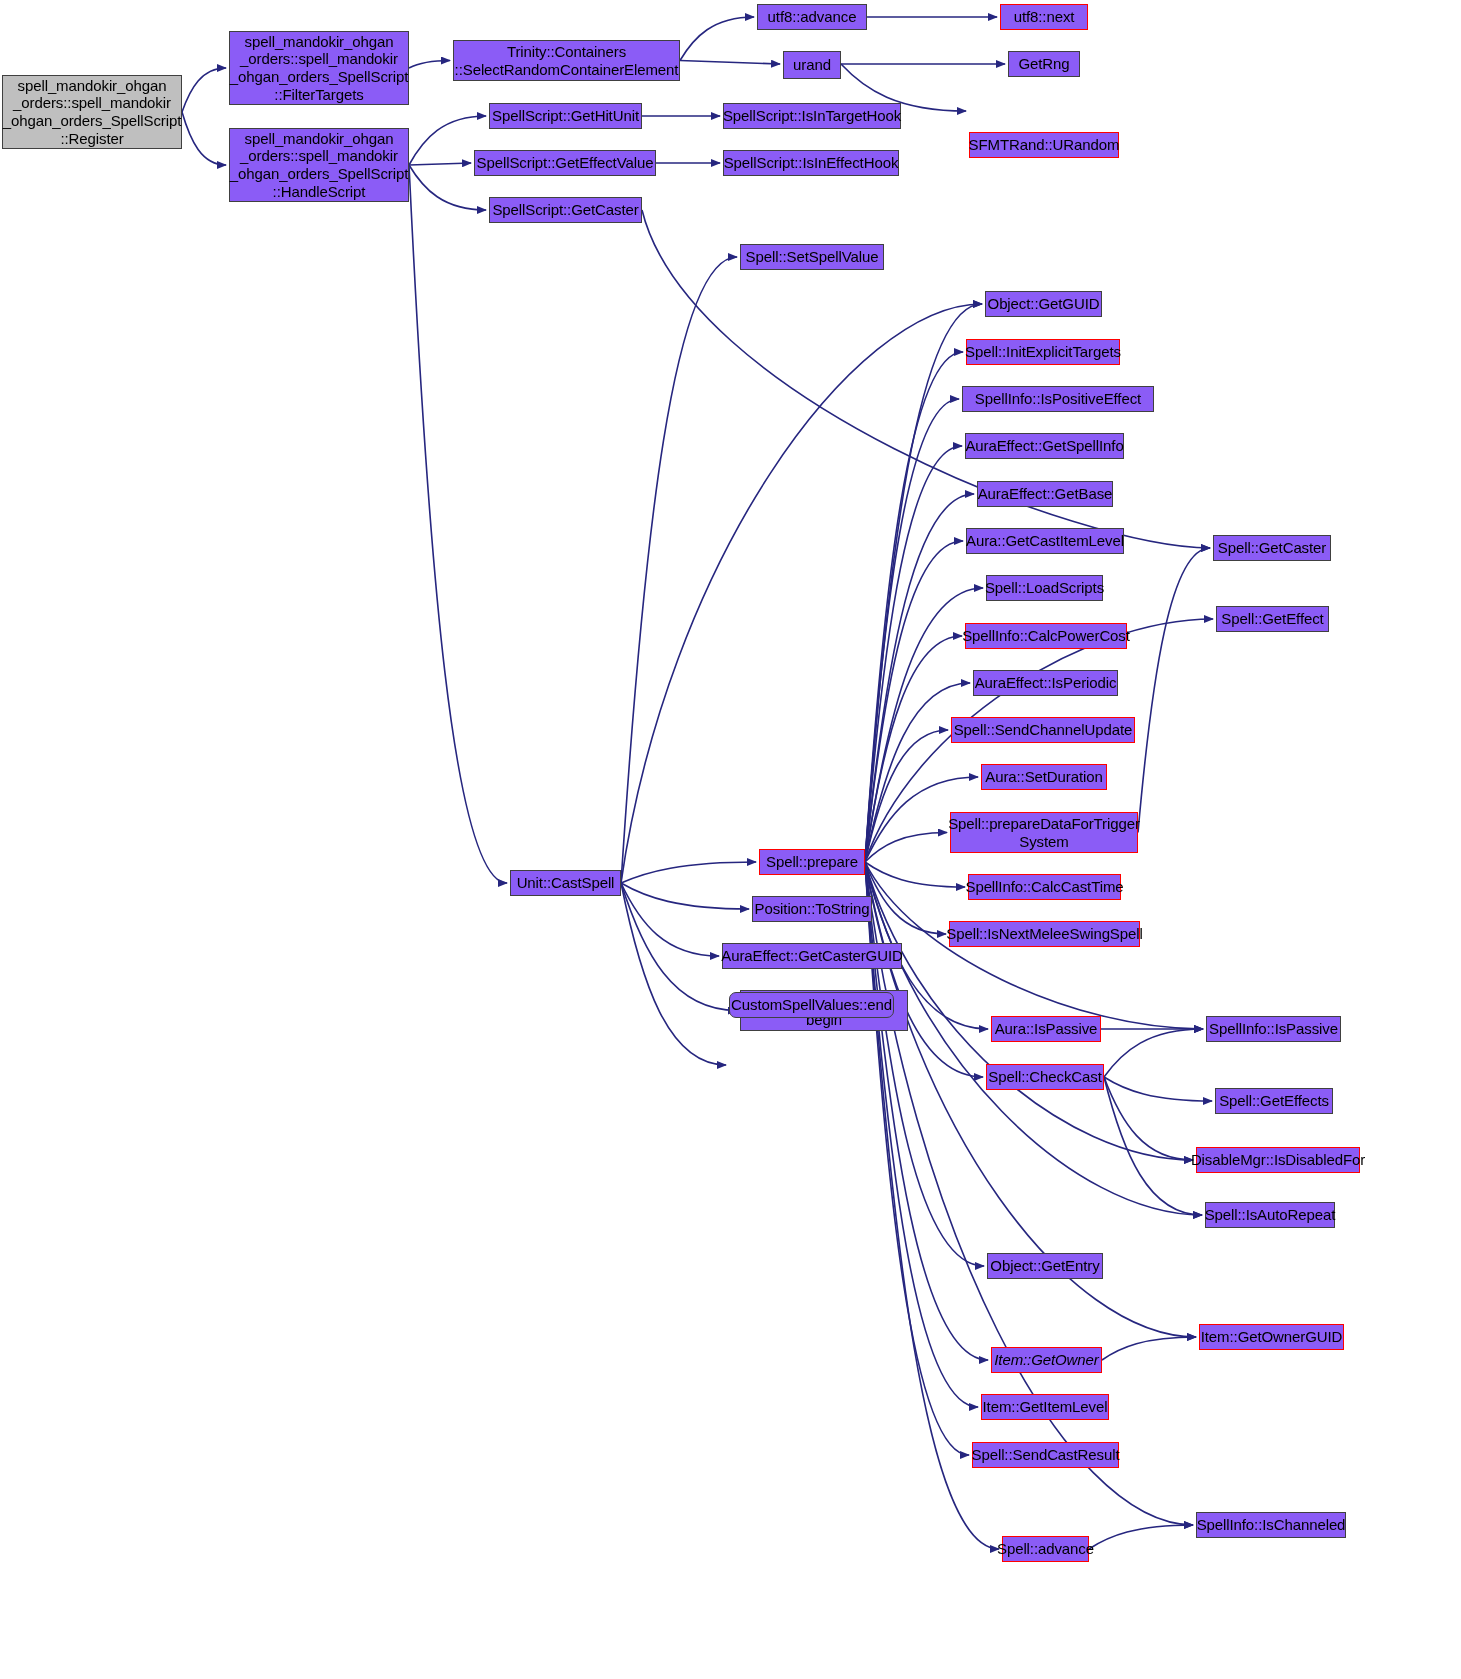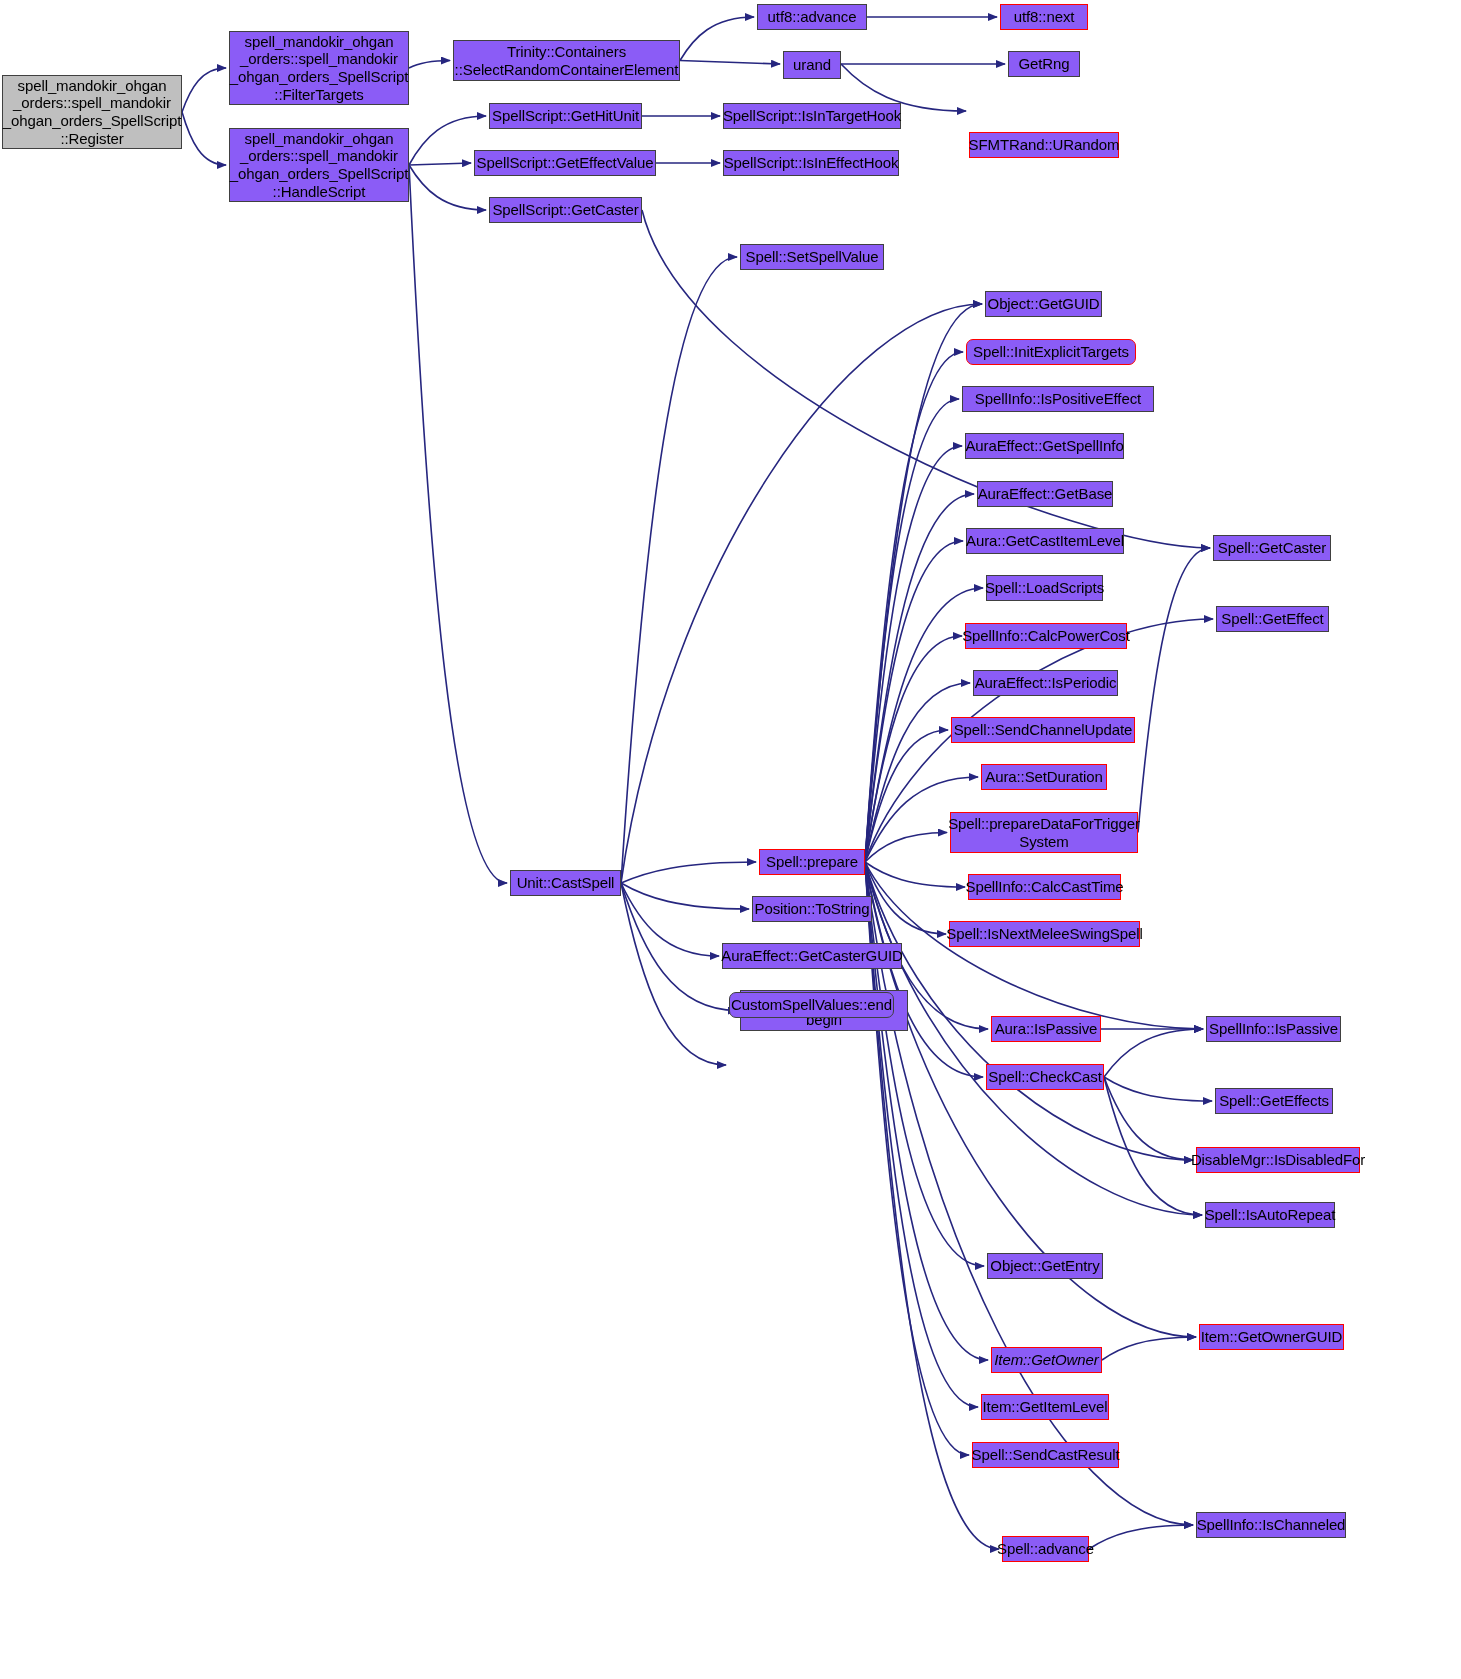--- a/index.html
+++ b/index.html
@@ -121,7 +121,7 @@
       <div class="node grayb" style="left: 489px; top: 197px; width: 153px; height: 26px;"><span class="nlabel">SpellScript::GetCaster</span></div>
       <div class="node grayb" style="left: 740px; top: 244px; width: 144px; height: 26px;"><span class="nlabel">Spell::SetSpellValue</span></div>
       <div class="node grayb" style="left: 985px; top: 291px; width: 117px; height: 26px;"><span class="nlabel">Object::GetGUID</span></div>
-      <div class="node red" style="left: 966px; top: 339px; width: 170px; height: 26px; border-radius: 7px;"><span class="nlabel">Spell::InitExplicitTargets</span></div>
+      <div class="node red" style="left: 966px; top: 339px; width: 154px; height: 26px;"><span class="nlabel">Spell::InitExplicitTargets</span></div>
       <div class="node grayb" style="left: 962px; top: 386px; width: 192px; height: 26px;"><span class="nlabel">SpellInfo::IsPositiveEffect</span></div>
       <div class="node grayb" style="left: 965px; top: 433px; width: 159px; height: 26px;"><span class="nlabel">AuraEffect::GetSpellInfo</span></div>
       <div class="node grayb" style="left: 977px; top: 481px; width: 136px; height: 26px;"><span class="nlabel">AuraEffect::GetBase</span></div>

